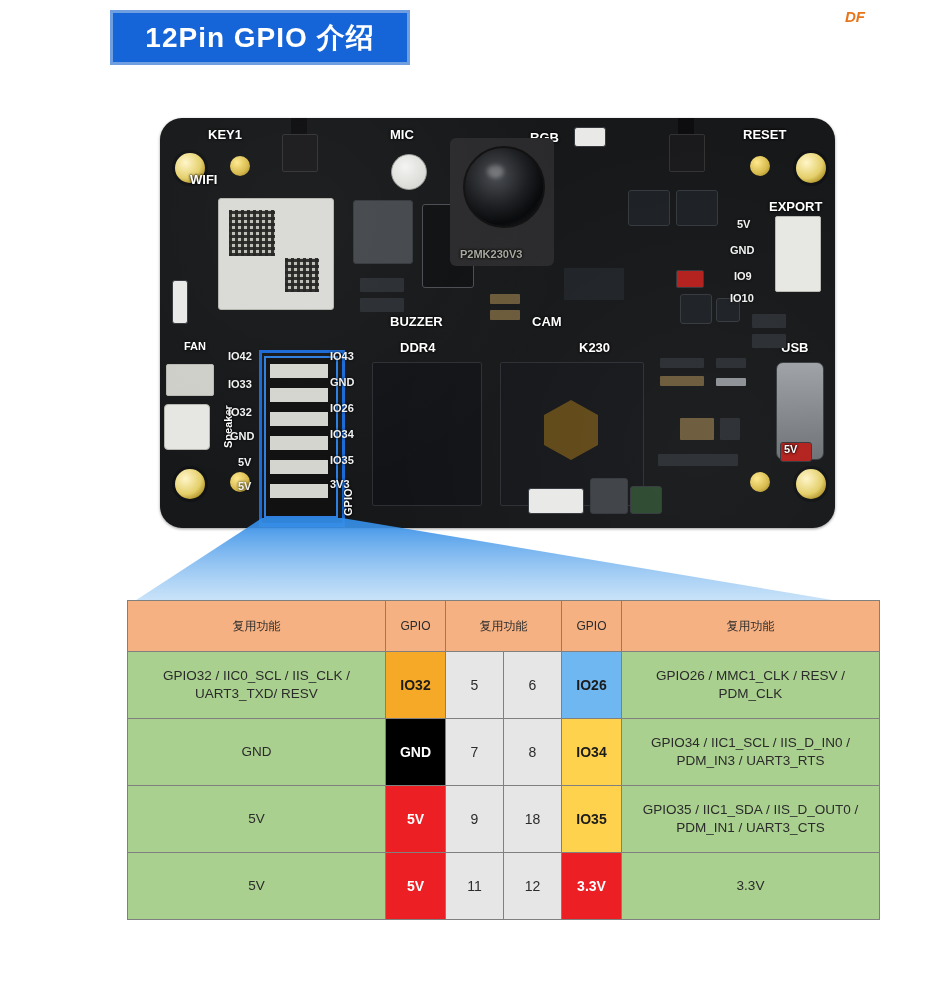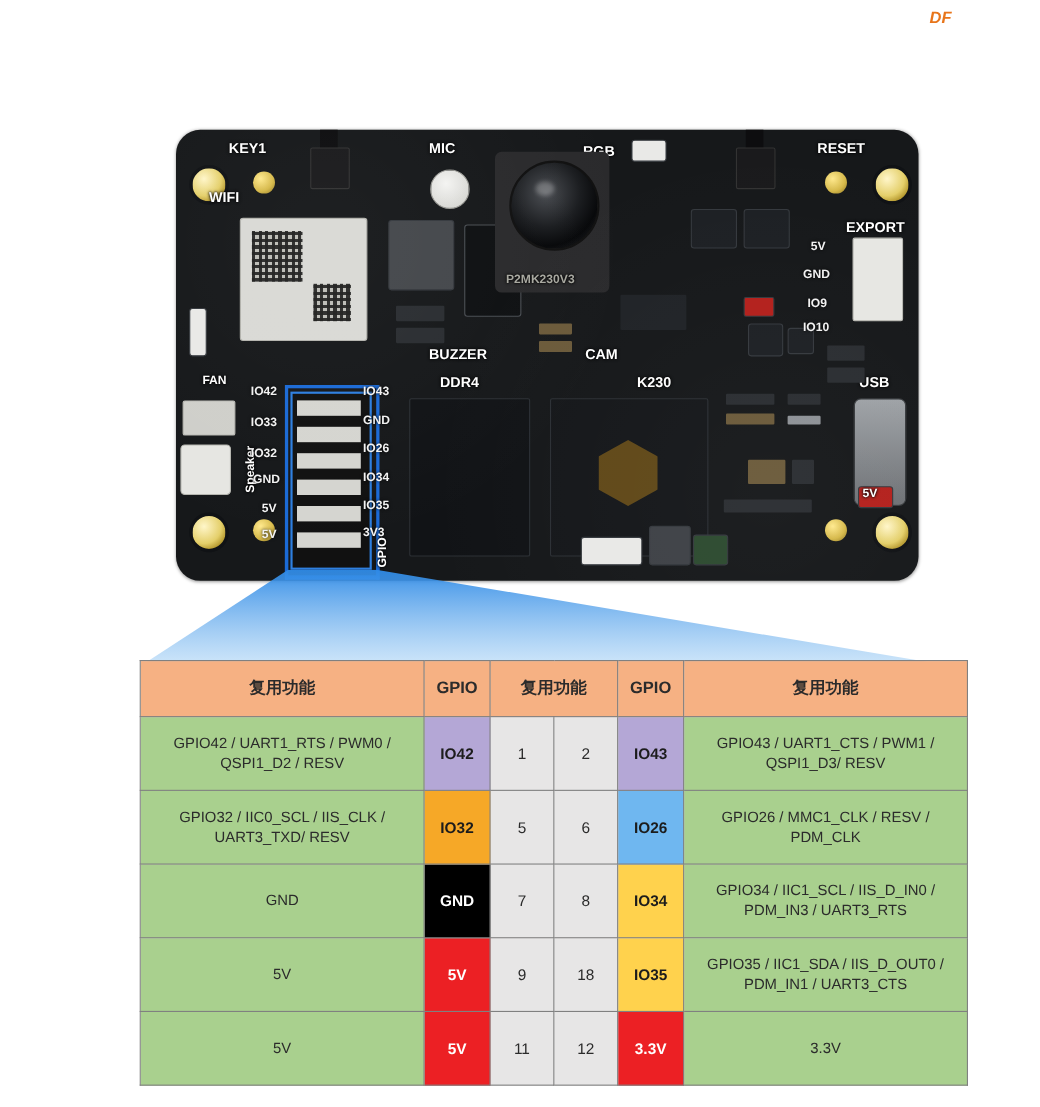--- a/index.html
+++ b/index.html
@@ -287,6 +287,9 @@
 
 <div id="page">
 
+  <div class="title-box">
+    <span>12Pin GPIO 介绍</span>
+  </div>
   <div class="brand">DF</div>
 
   <div class="board-wrap">

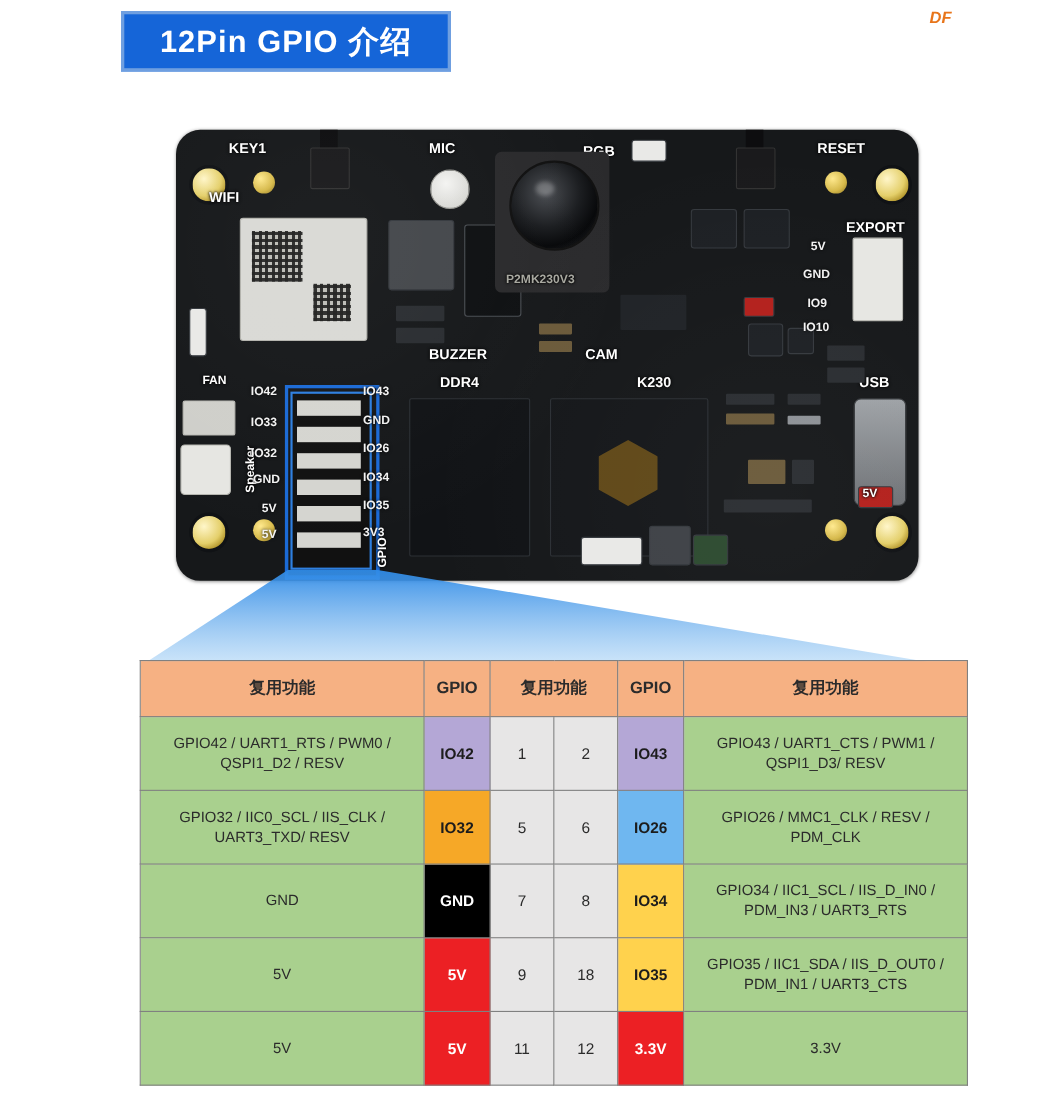--- a/index.html
+++ b/index.html
@@ -255,9 +255,9 @@
   }
   thead th {
     background: #f6b183;
-    font-weight: bold;
+    font-weight: normal;
     height: 42px;
-    font-size: 15px;
+    font-size: 12px;
   }
   td.func {
     background: #a9d08e;

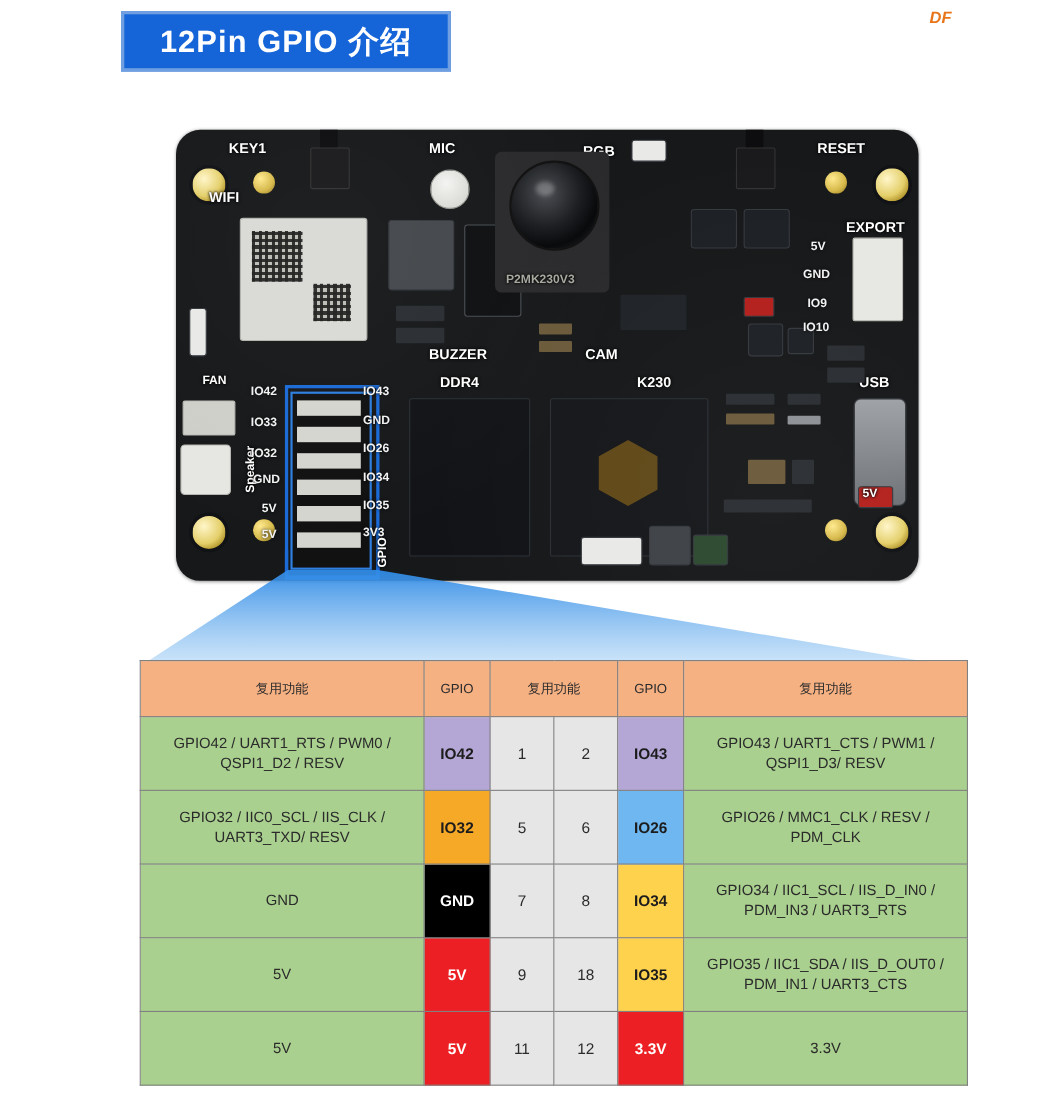--- a/index.html
+++ b/index.html
@@ -438,14 +438,6 @@
         </tr>
       </thead>
       <tbody id="tbody">
-          <tr>
-            <td class="func">GPIO42 / UART1_RTS / PWM0 / QSPI1_D2 / RESV</td>
-            <td class="gpio c-purple">IO42</td>
-            <td class="num">1</td>
-            <td class="num">2</td>
-            <td class="gpio c-purple">IO43</td>
-            <td class="func">GPIO43 / UART1_CTS / PWM1 / QSPI1_D3/ RESV</td>
-          </tr>
           <tr>
             <td class="func">GPIO32 / IIC0_SCL / IIS_CLK / UART3_TXD/ RESV</td>
             <td class="gpio c-orange">IO32</td>

